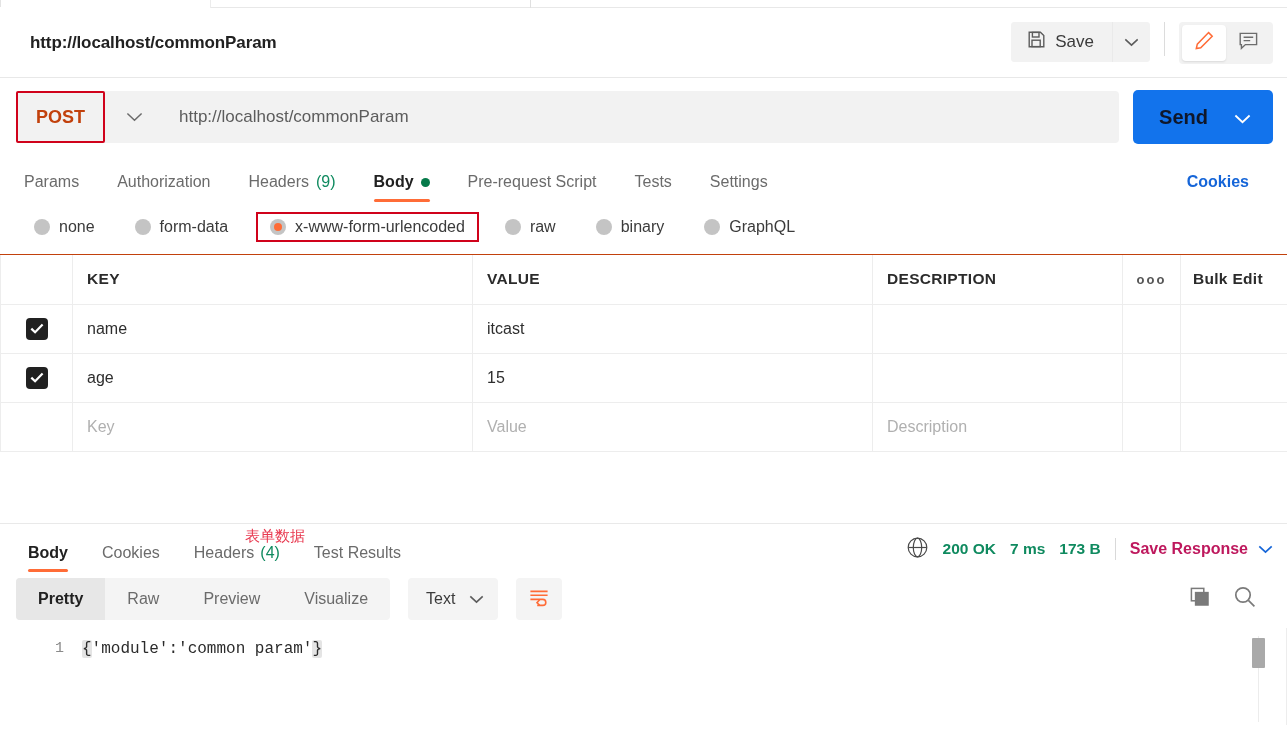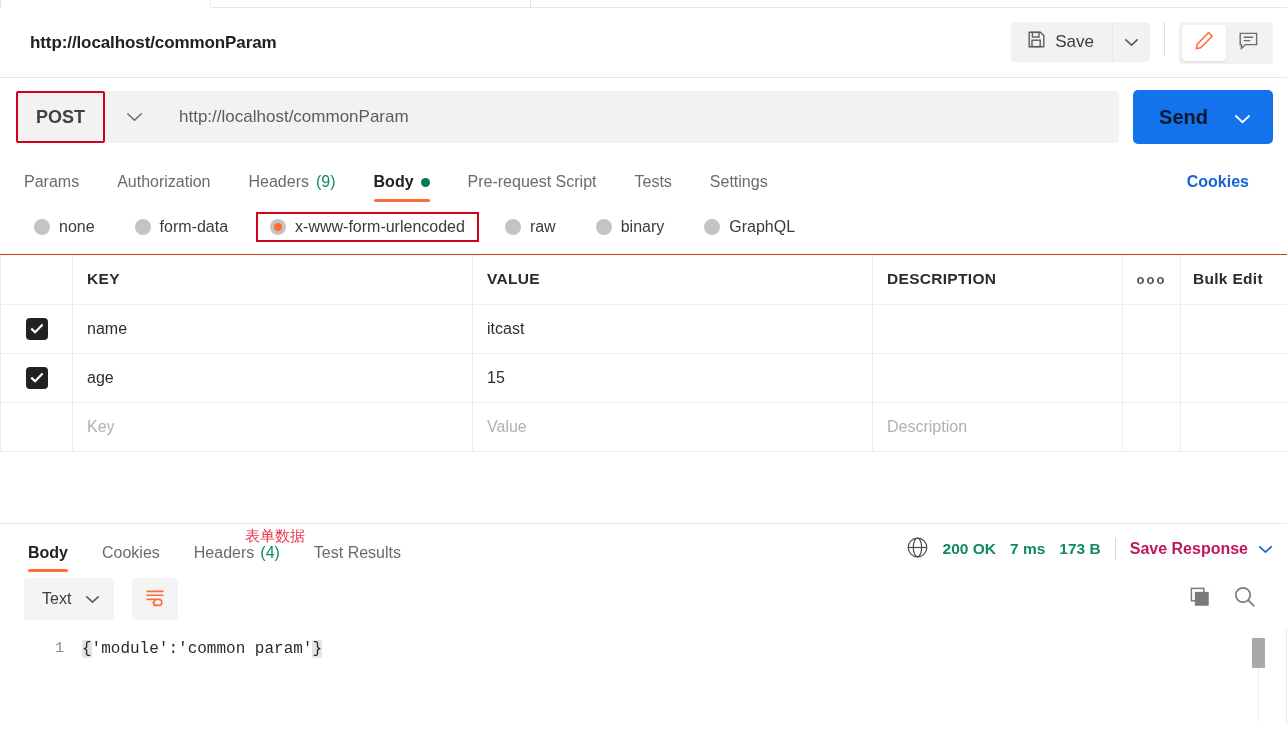--- a/index.html
+++ b/index.html
@@ -75,7 +75,7 @@
   }
   .method-label {
     padding: 0 18px 0 18px;
-    font-size: 18px; font-weight: bold; color: #404040;
+    font-size: 18px; font-weight: bold; color: #c2410c;
     border: 2px solid #d0021b;
     height: 52px; display: flex; align-items: center;
     border-radius: 2px;

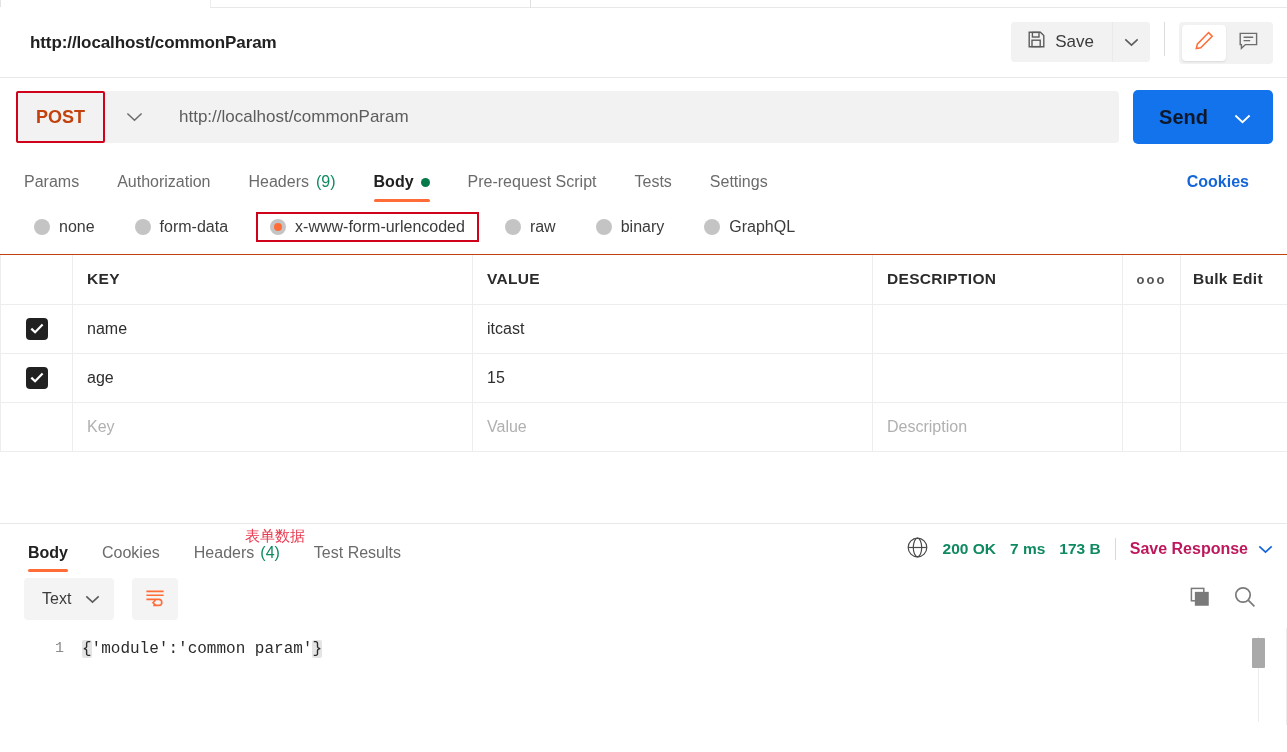--- a/index.html
+++ b/index.html
@@ -474,6 +474,12 @@
 </div>
 
 <div class="viewer-bar">
+  <div class="seg">
+    <div class="seg-item active">Pretty</div>
+    <div class="seg-item">Raw</div>
+    <div class="seg-item">Preview</div>
+    <div class="seg-item">Visualize</div>
+  </div>
   <div class="fmt-select">
     <span>Text</span>
     <span>

